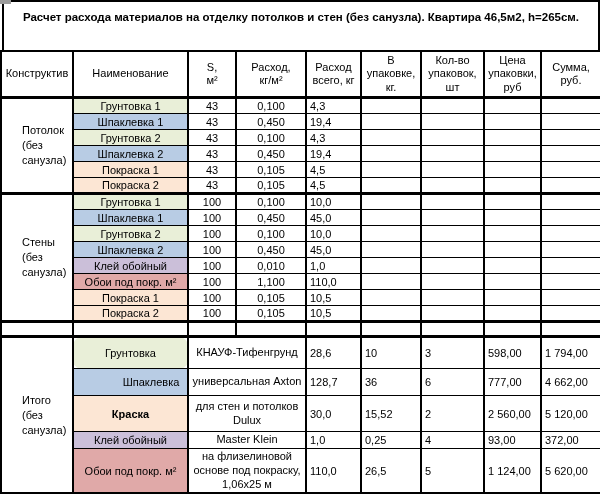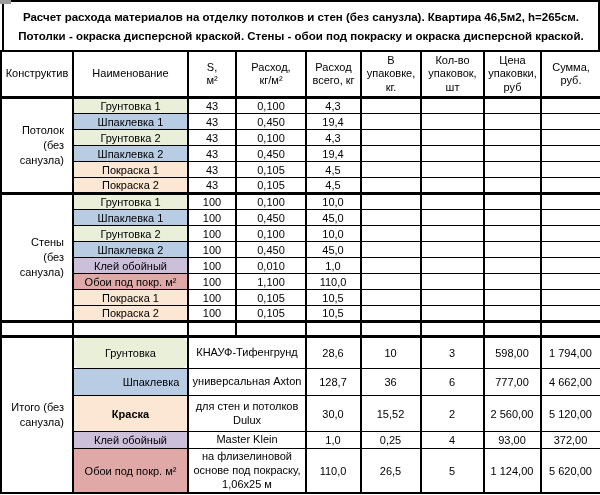--- a/index.html
+++ b/index.html
@@ -52,7 +52,6 @@
 
   <div class="title-box">
     <span class="title-line">Расчет расхода материалов на отделку потолков и стен (без санузла). Квартира 46,5м2, h=265см.</span>
-    <span class="title-line">Потолки - окраска дисперсной краской. Стены - обои под покраску и окраска дисперсной краской.</span>
   </div>
 
   <table>

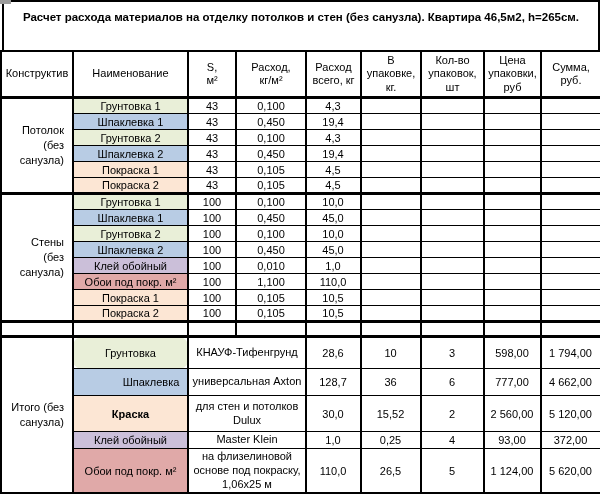--- a/index.html
+++ b/index.html
@@ -41,7 +41,7 @@
   td.construct{text-align:right;line-height:1.35;padding:0 8px;}
   td.name{text-align:center;white-space:nowrap;}
   td.center{text-align:center;white-space:nowrap;margin-left:40px;}
-  td.right{text-align:center;white-space:nowrap;padding-right:4px;}
+  td.right{text-align:left;white-space:nowrap;padding-right:4px;}
   td.desc{text-align:center;line-height:1.25;padding:1px 2px;}
 </style>
 </head>

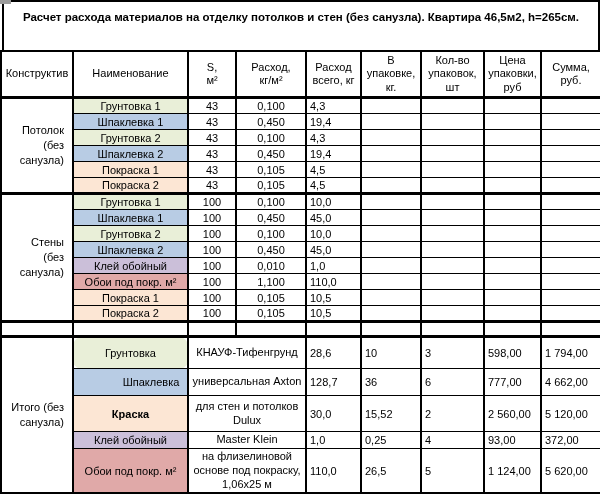--- a/index.html
+++ b/index.html
@@ -38,7 +38,7 @@
   tr.sec-start td{border-top-width:3px;}
   tr.t-r1{height:32px}tr.t-r2{height:27px}tr.t-r3{height:36px}
   tr.t-r4{height:17px}tr.t-r5{height:44px}
-  td.construct{text-align:right;line-height:1.35;padding:0 8px;}
+  td.construct{text-align:left;line-height:1.35;padding:0 20px;}
   td.name{text-align:center;white-space:nowrap;}
   td.center{text-align:center;white-space:nowrap;margin-left:40px;}
   td.right{text-align:left;white-space:nowrap;padding-right:4px;}

